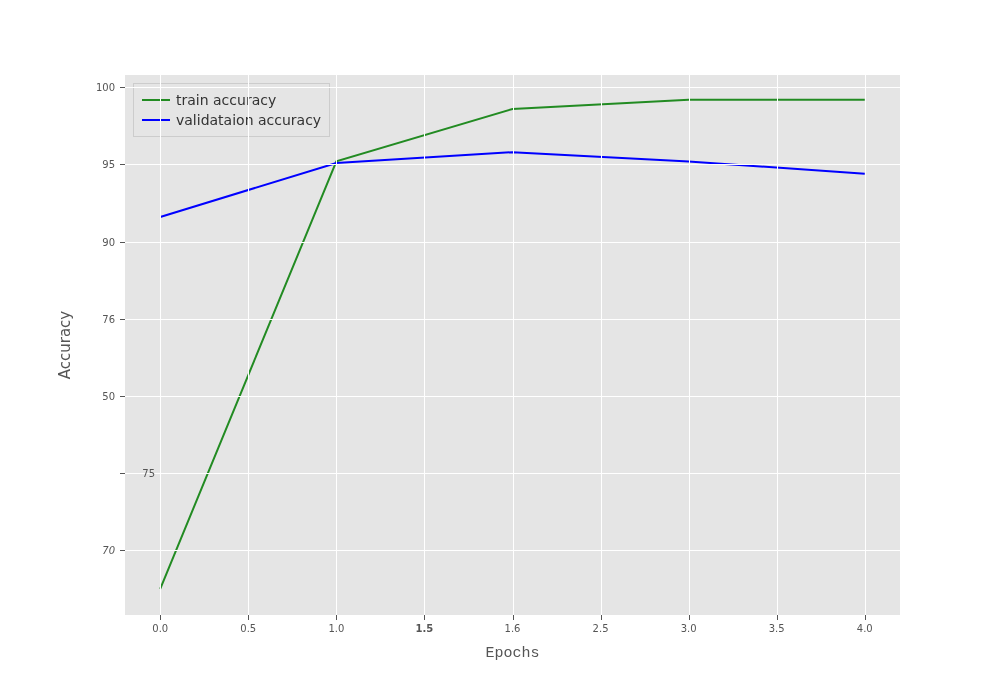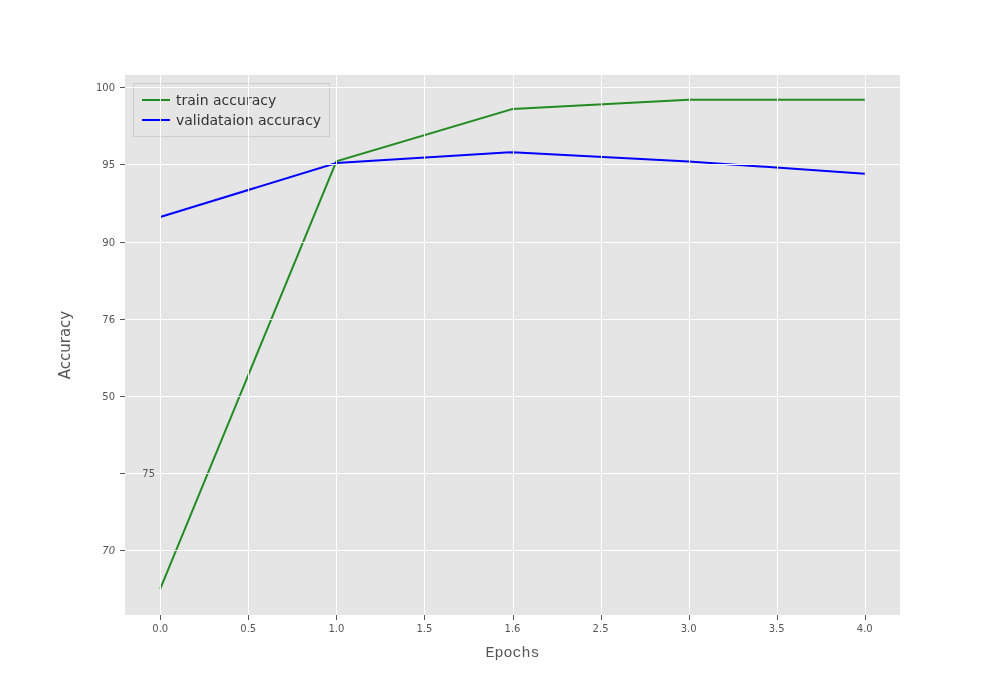--- a/index.html
+++ b/index.html
@@ -117,7 +117,7 @@
     <div class="tick-mark x" style="left: 336.364px; top: 615px;"></div>
     <div class="tick-label x" style="left: 336.364px; top: 623px;">1.0</div>
     <div class="tick-mark x" style="left: 424.432px; top: 615px;"></div>
-    <div class="tick-label x" style="left: 424.432px; top: 623px;">1.5</div>
+    <div class="tick-label x" style="left: 424.432px; top: 623px; font-weight: bold;">1.5</div>
     <div class="tick-mark x" style="left: 512.5px; top: 615px;"></div>
     <div class="tick-label x" style="left: 512.5px; top: 623px;">1.6</div>
     <div class="tick-mark x" style="left: 600.568px; top: 615px;"></div>

